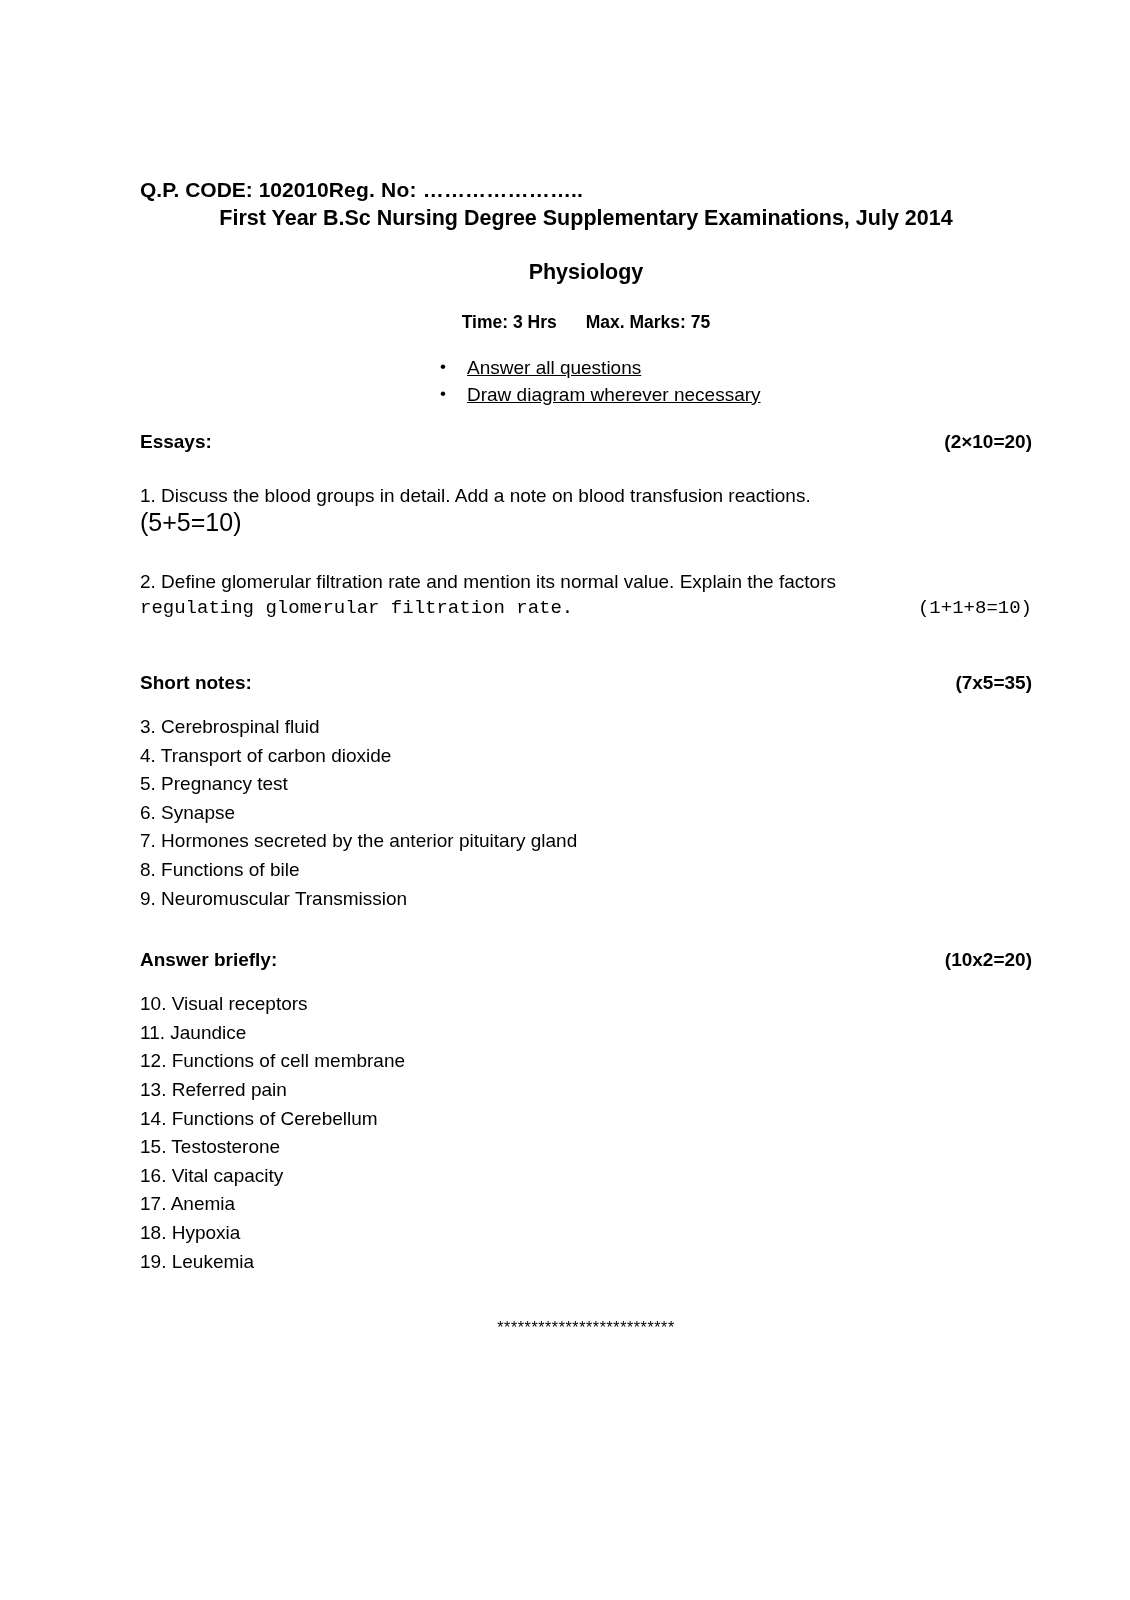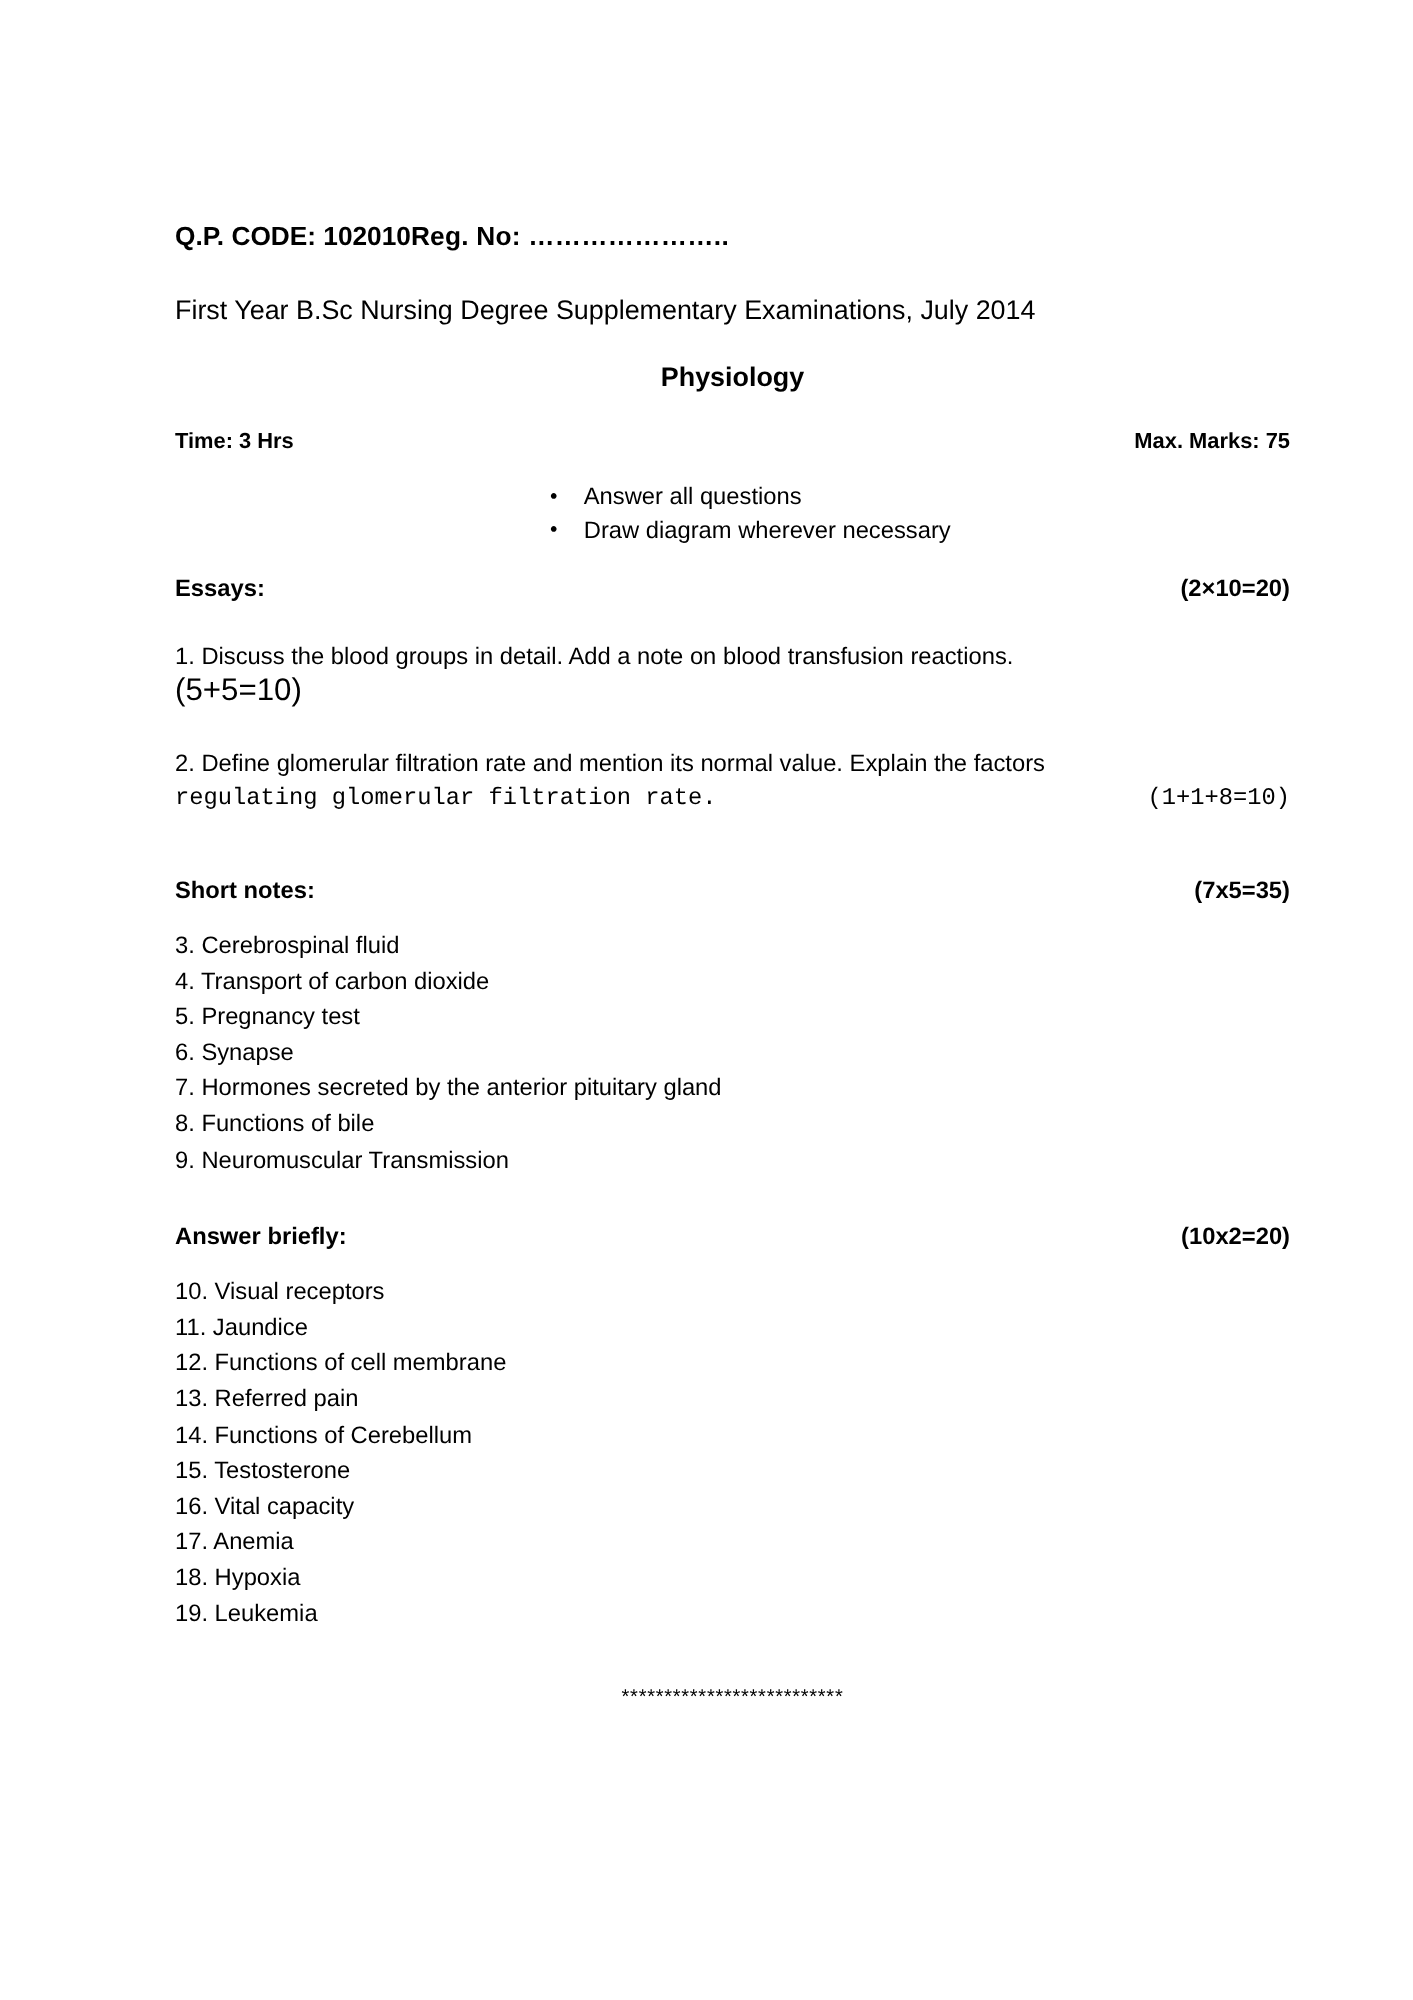--- a/index.html
+++ b/index.html
@@ -47,9 +47,8 @@
   }
 
   .exam-title {
-    margin-top: 30px;
-    text-align: left;
-    font-weight: normal;
+    text-align: center;
+    font-weight: bold;
     font-size: 21.5px;
     line-height: 28px;
     white-space: nowrap;

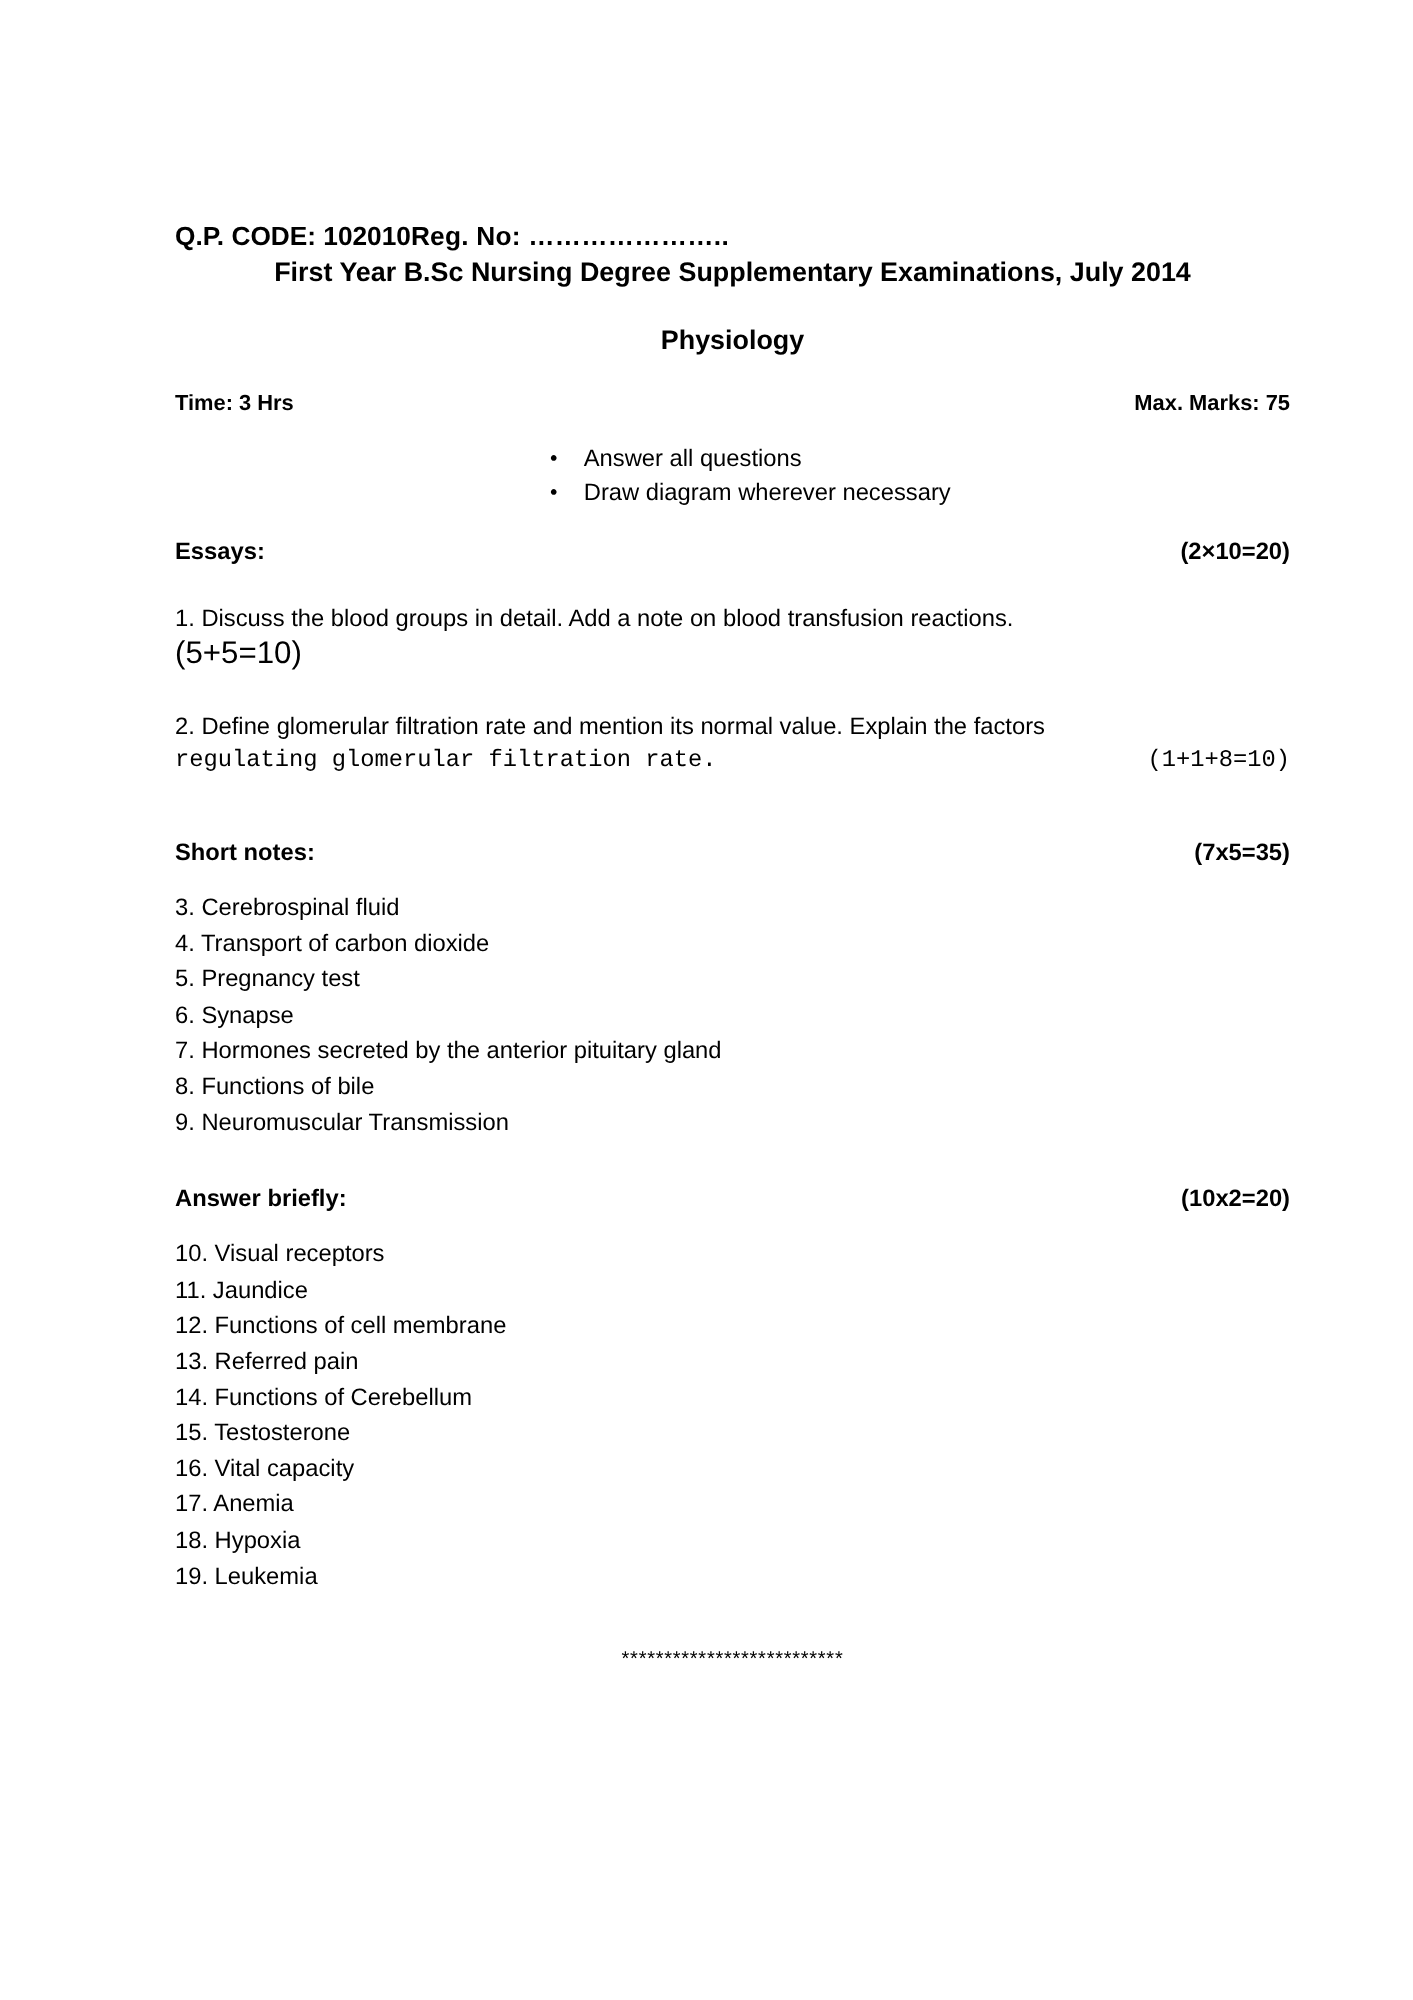--- a/index.html
+++ b/index.html
@@ -64,7 +64,7 @@
   .meta-row {
     margin-top: 24px;
     display: flex;
-    justify-content: space-between;
+    justify-content: center;
     font-weight: bold;
     font-size: 17.5px;
     line-height: 24px;

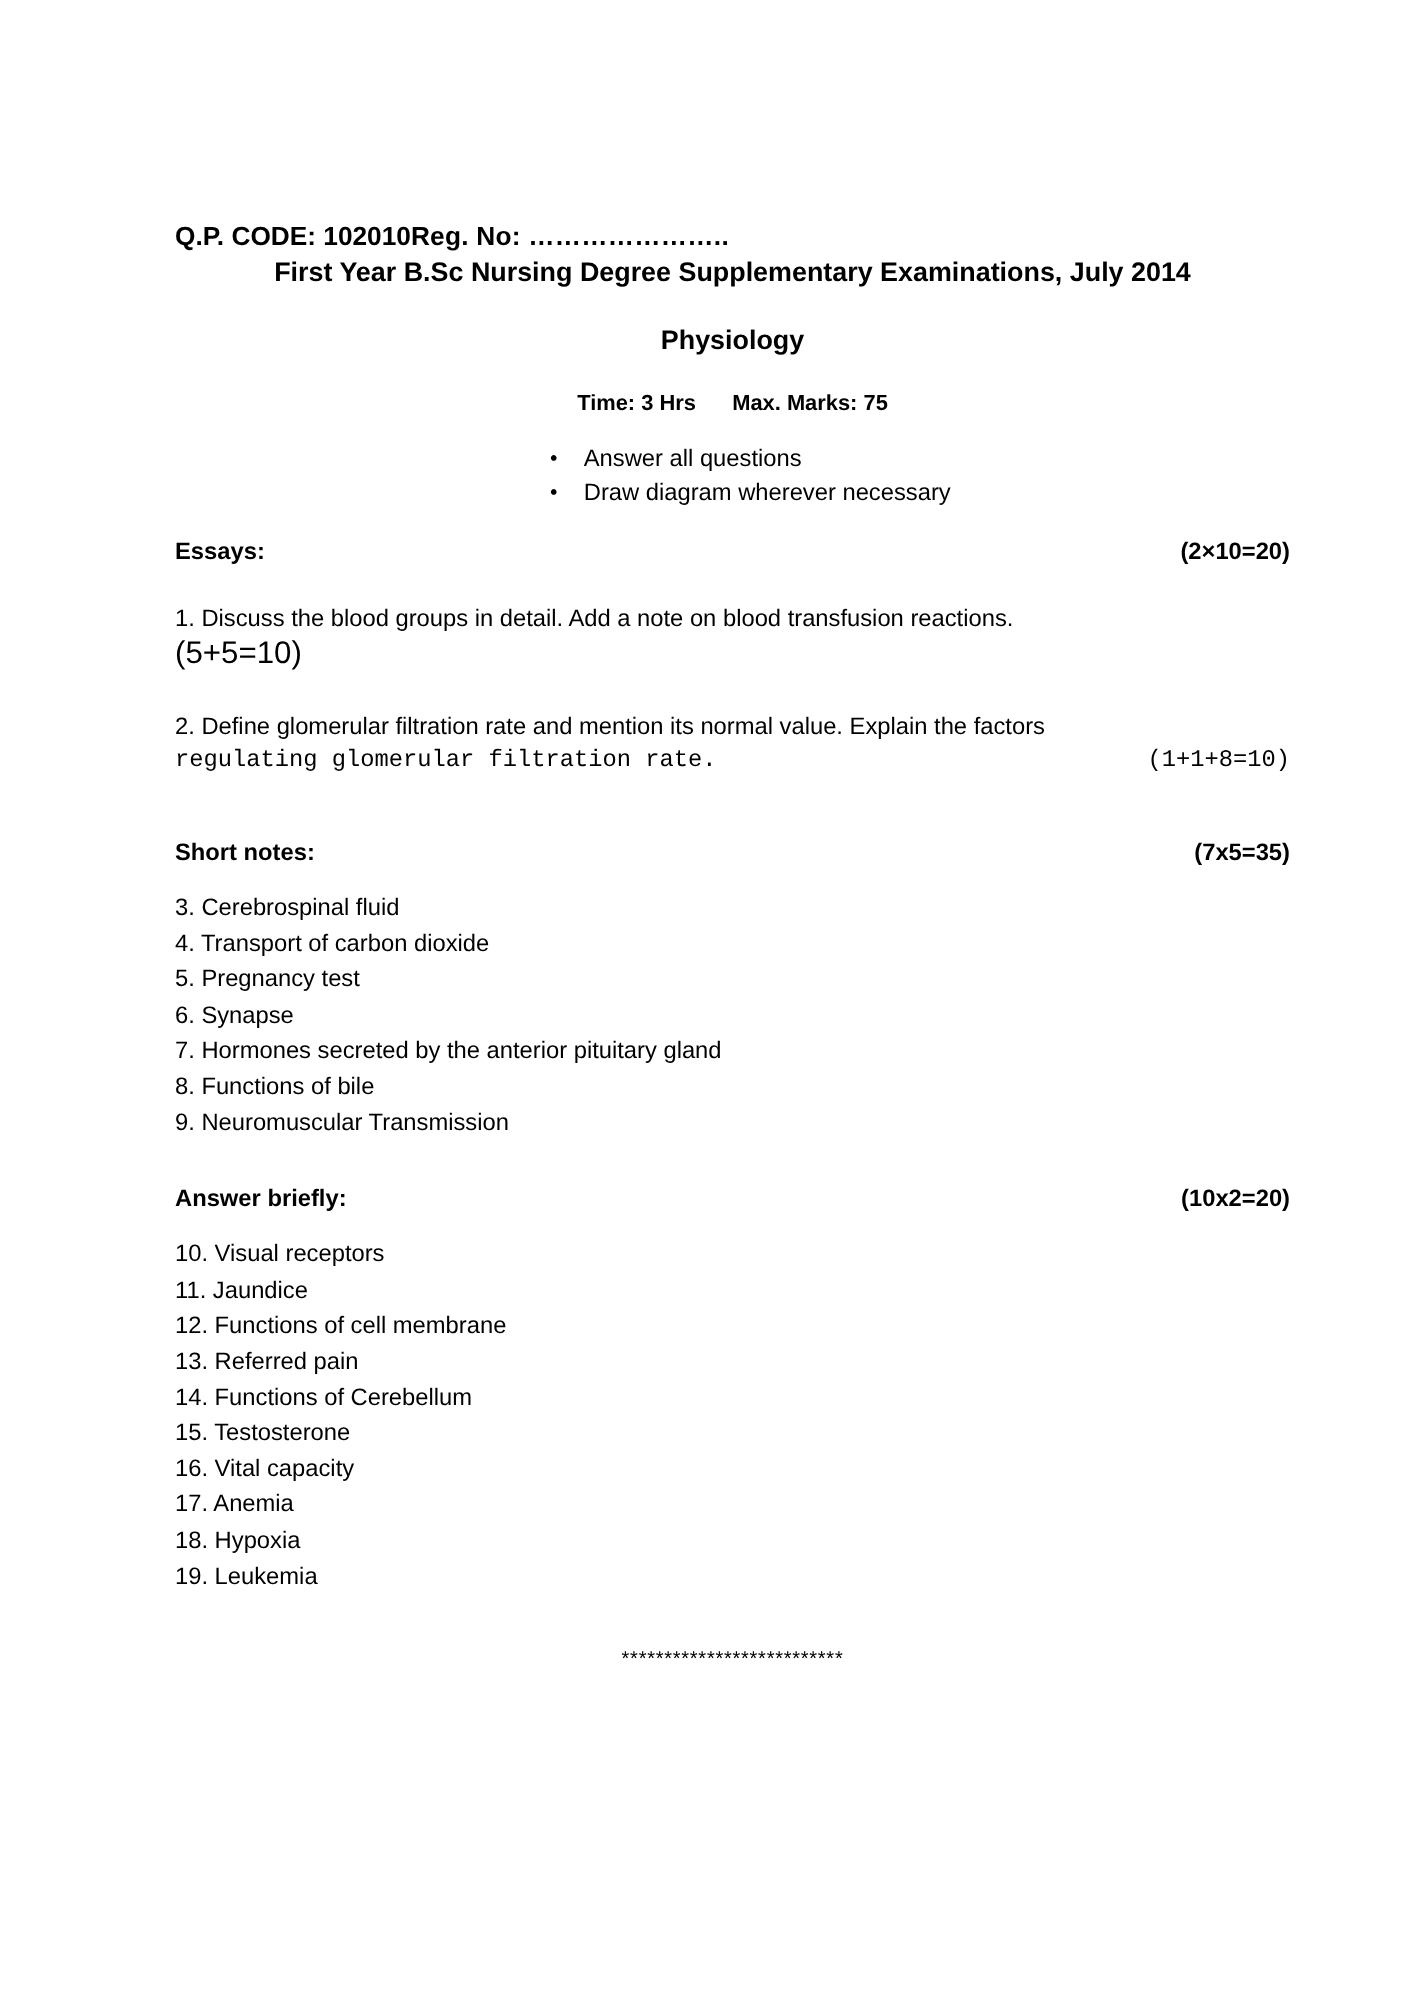--- a/index.html
+++ b/index.html
@@ -76,6 +76,7 @@
     margin: 20px 0 0 0;
     padding: 0;
     list-style: none;
+    text-decoration: underline;
   }
   .instructions li {
     position: relative;

